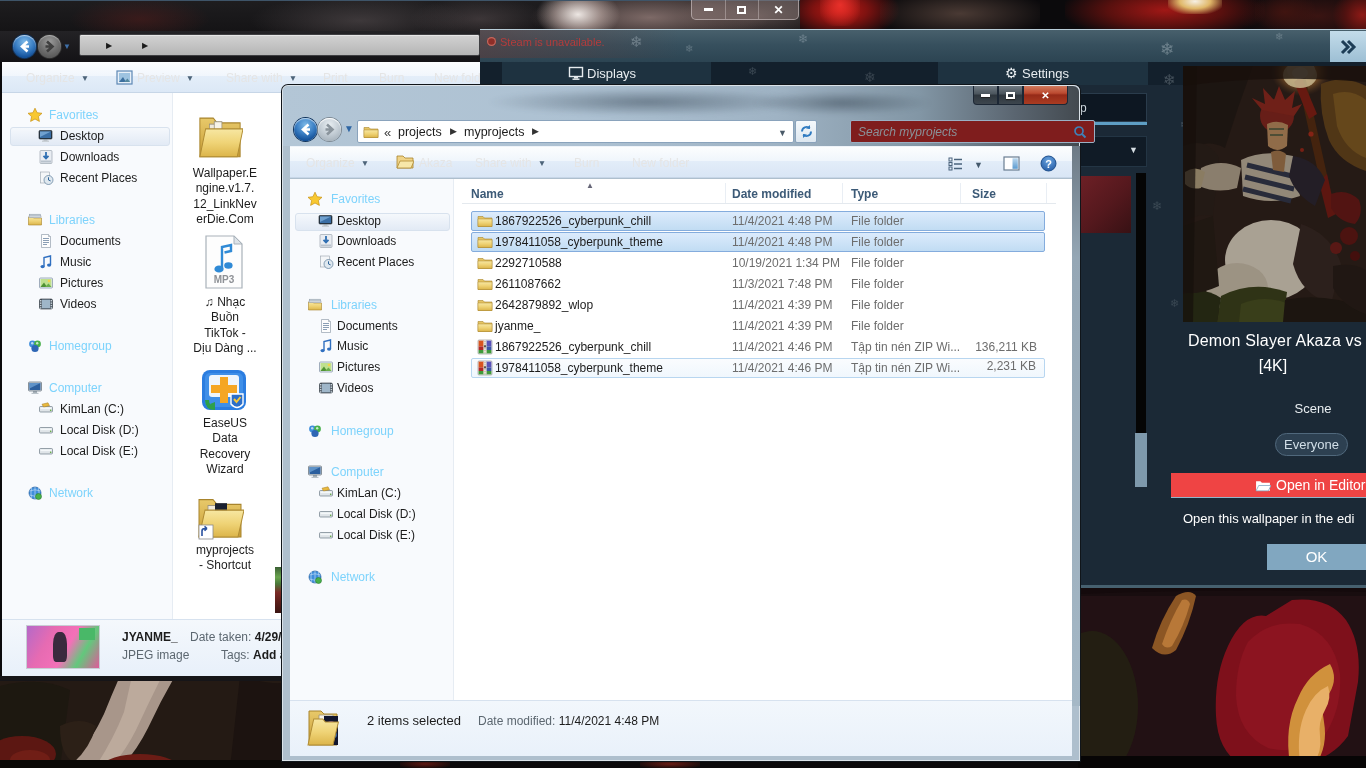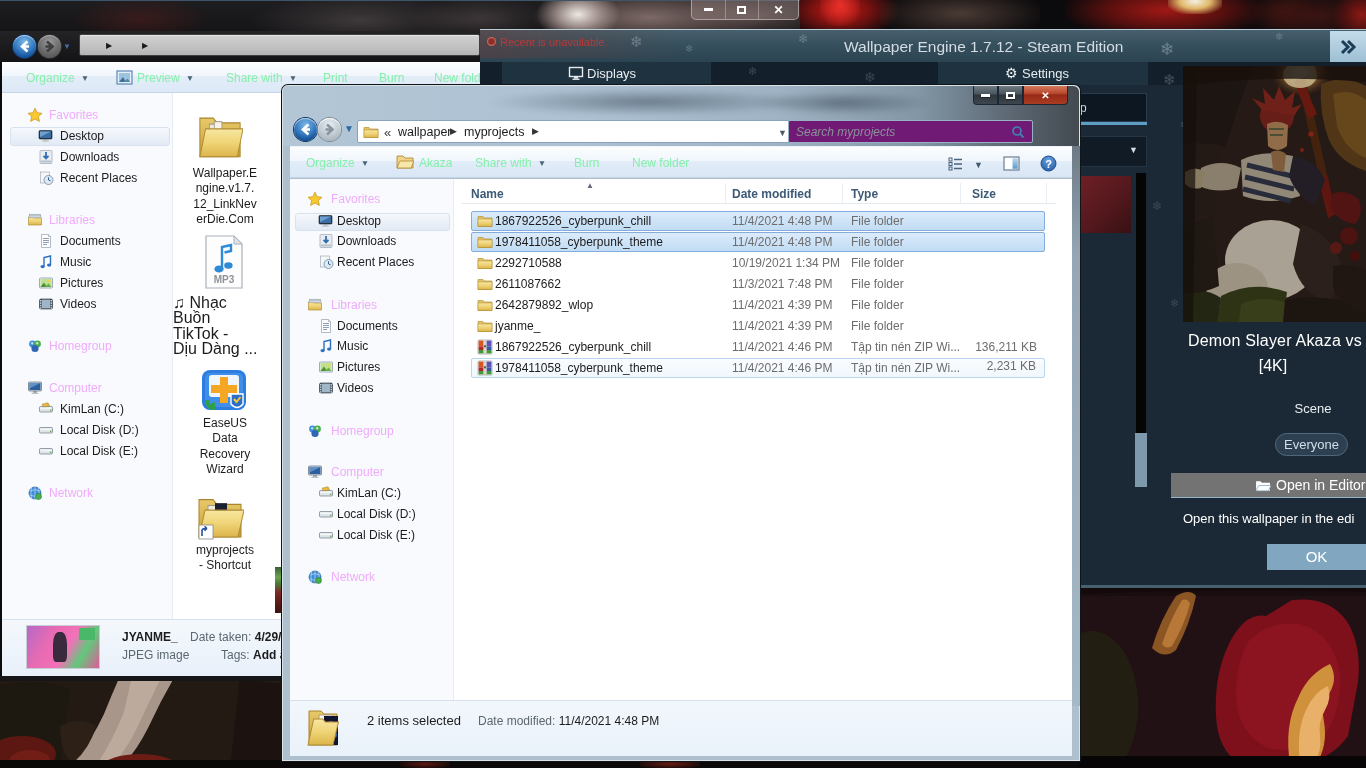--- a/index.html
+++ b/index.html
@@ -424,7 +424,7 @@
 
   <div class="abs" style="left:0; top:1px; width:200px; height:28px; background:linear-gradient(90deg, rgba(96,60,58,.55), rgba(96,60,58,0));"></div>
   <div class="abs" style="left:7px; top:8px; width:9px; height:9px; border-radius:50%; background:#8e2e28; box-shadow:inset 0 0 0 1.2px #c06a60;"></div>
-  <div class="abs" style="left:20px; top:7px; font-size:11px; color:#b43c3c;">Recent is unavailable.</div>
+  <div class="abs" style="left:20px; top:7px; font-size:11px; color:#b43c3c;">Steam is unavailable.</div>
   <div class="abs" style="left:364px; top:9px; font-size:15.5px; color:#d4dde3;">Wallpaper Engine 1.7.12 - Steam Edition</div>
   <div class="abs" style="left:850px; top:2px; width:36px; height:31px; background:linear-gradient(180deg,#c3dcea,#9dbfd4); display:flex; align-items:center; justify-content:center;">
     <svg width="20" height="18" viewBox="0 0 20 18">

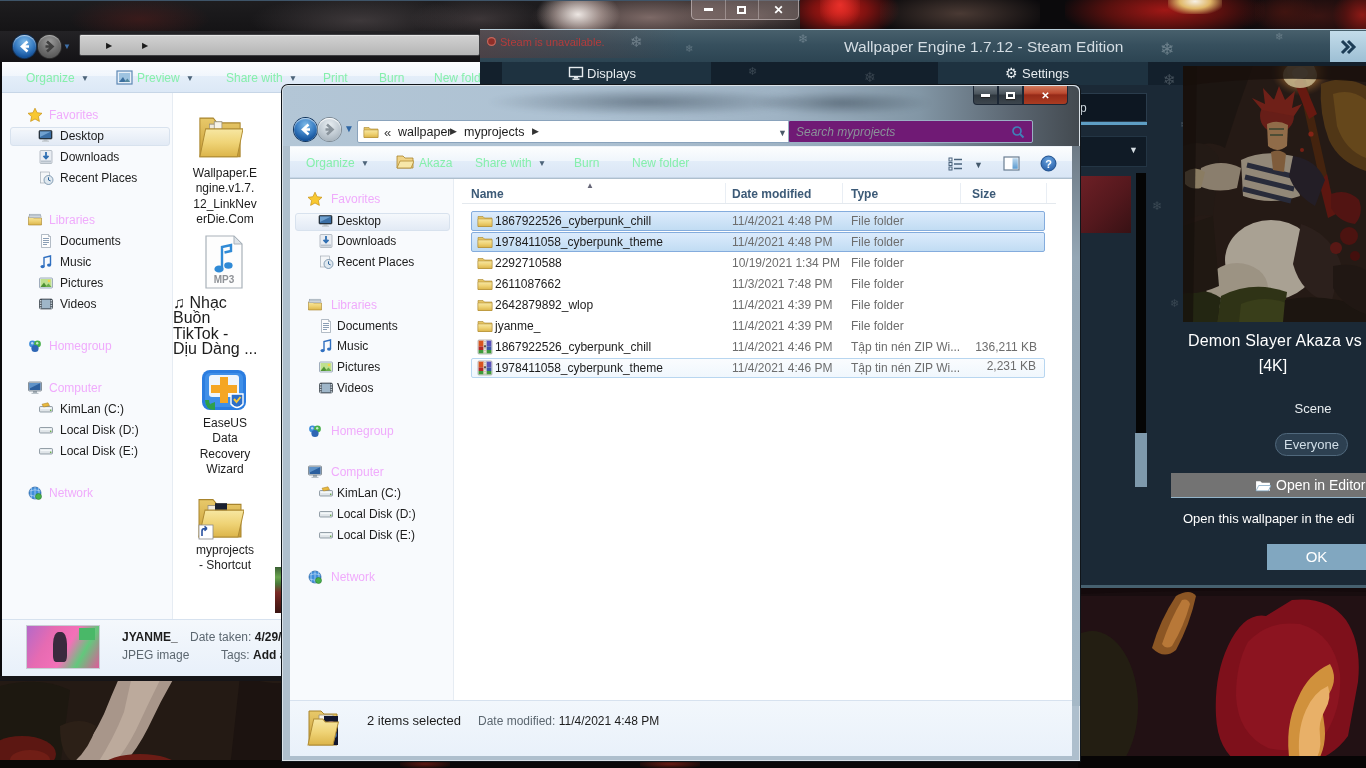--- a/index.html
+++ b/index.html
@@ -425,7 +425,6 @@
   <div class="abs" style="left:0; top:1px; width:200px; height:28px; background:linear-gradient(90deg, rgba(96,60,58,.55), rgba(96,60,58,0));"></div>
   <div class="abs" style="left:7px; top:8px; width:9px; height:9px; border-radius:50%; background:#8e2e28; box-shadow:inset 0 0 0 1.2px #c06a60;"></div>
   <div class="abs" style="left:20px; top:7px; font-size:11px; color:#b43c3c;">Steam is unavailable.</div>
-  <div class="abs" style="left:364px; top:9px; font-size:15.5px; color:#d4dde3;">Wallpaper Engine 1.7.12 - Steam Edition</div>
   <div class="abs" style="left:850px; top:2px; width:36px; height:31px; background:linear-gradient(180deg,#c3dcea,#9dbfd4); display:flex; align-items:center; justify-content:center;">
     <svg width="20" height="18" viewBox="0 0 20 18">
         <path d="M4 3 L10 9 L4 15 M10 3 L16 9 L10 15" stroke="#1d3d56" stroke-width="3" fill="none"></path>

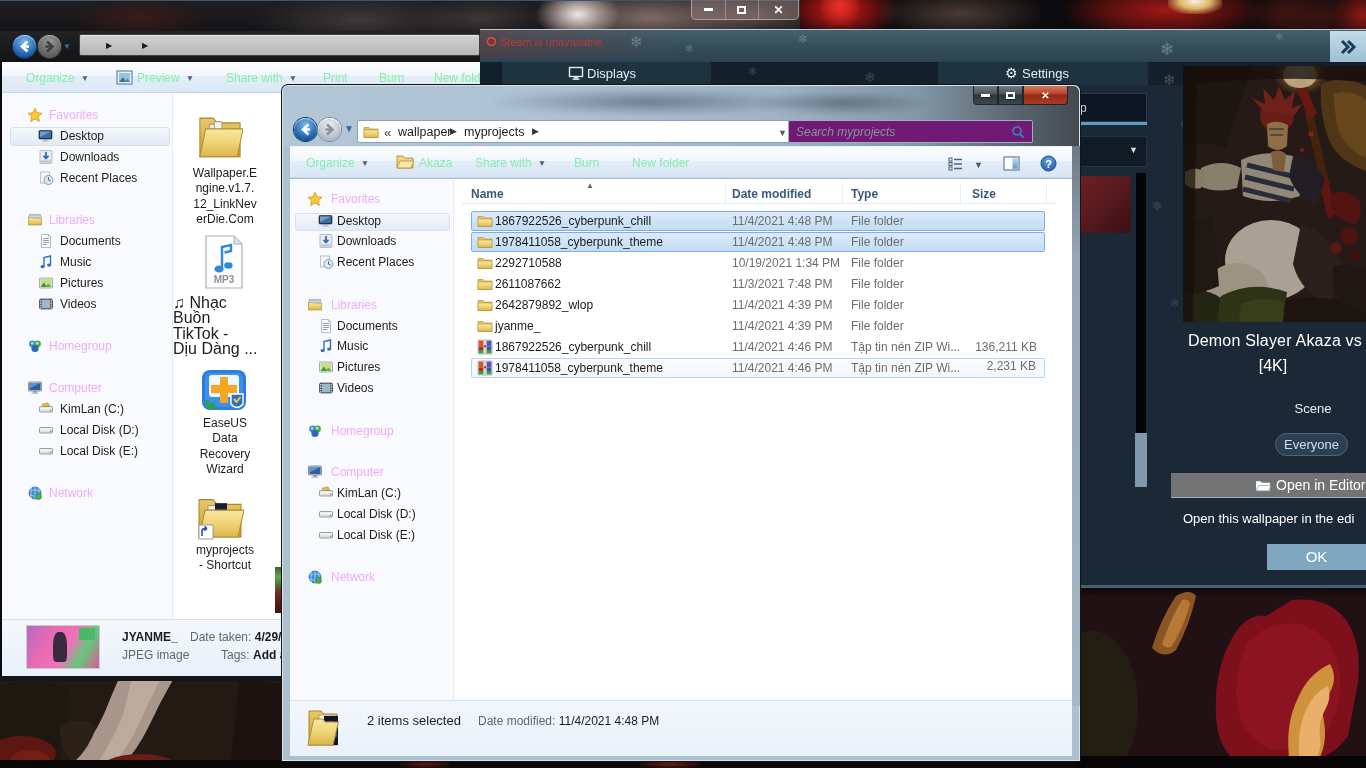--- a/index.html
+++ b/index.html
@@ -66,7 +66,7 @@
 .circbtn { position:absolute; width:23px; height:23px; border-radius:50%; }
 .back-on { background:radial-gradient(circle at 50% 30%,#7db9e8 0%,#3b7fc4 45%,#16549c 75%,#0b3c77 100%); box-shadow:inset 0 1px 1px rgba(255,255,255,.6), 0 0 0 1px #10335c; }
 .fwd-off { background:radial-gradient(circle at 50% 30%,#9a9a9a 0%,#6e6e6e 50%,#4a4a4a 100%); box-shadow:inset 0 1px 1px rgba(255,255,255,.4), 0 0 0 1px #2e2e2e; }
-.menu-t { position:absolute; font-size:12px; color:#86efac; white-space:nowrap; }
+.menu-t { position:absolute; font-size:12px; color:#e5e5e5; white-space:nowrap; }
 .drop:after { content:"▼"; font-size:8.5px; color:#4d6479; margin-left:6px; position:relative; top:-1.5px; }
 .colsep { position:absolute; top:0; width:1px; height:100%; background:#e9eef4; }
 

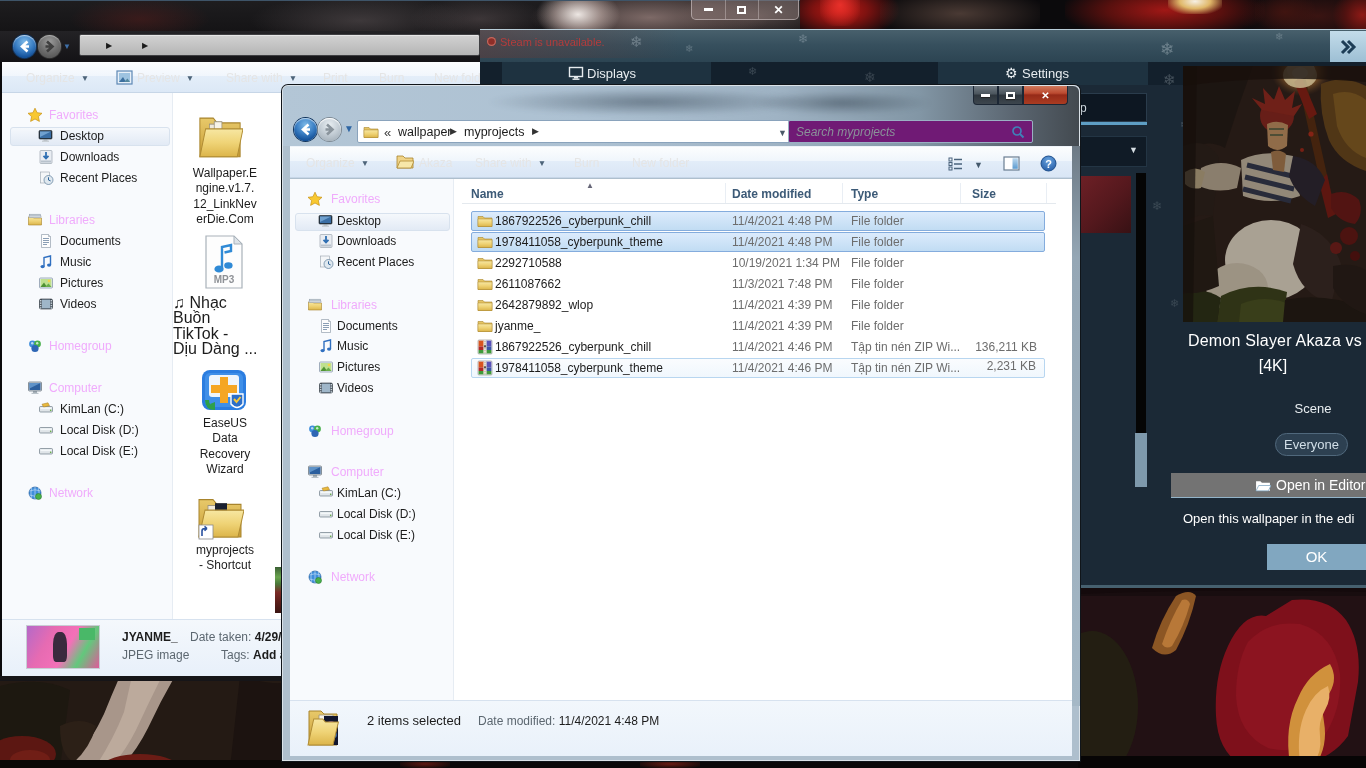--- a/index.html
+++ b/index.html
@@ -59,7 +59,7 @@
   background:linear-gradient(180deg,#f2f7fc,#e9f1fa); border-top:1px solid #d7e2ef; }
 
 .t12 { font-size:12px; color:#1c1c1c; white-space:nowrap; }
-.nav-hd { position:absolute; font-size:12px; color:#f0abfc; white-space:nowrap; }
+.nav-hd { position:absolute; font-size:12px; color:#7dd3fc; white-space:nowrap; }
 .nav-it { position:absolute; font-size:12px; color:#1c1c1c; white-space:nowrap; }
 .ico { position:absolute; }
 .sel-grad { background:linear-gradient(180deg,#f5f8fc,#e2eaf5); border:1px solid #d8e2ee; border-radius:3px; }

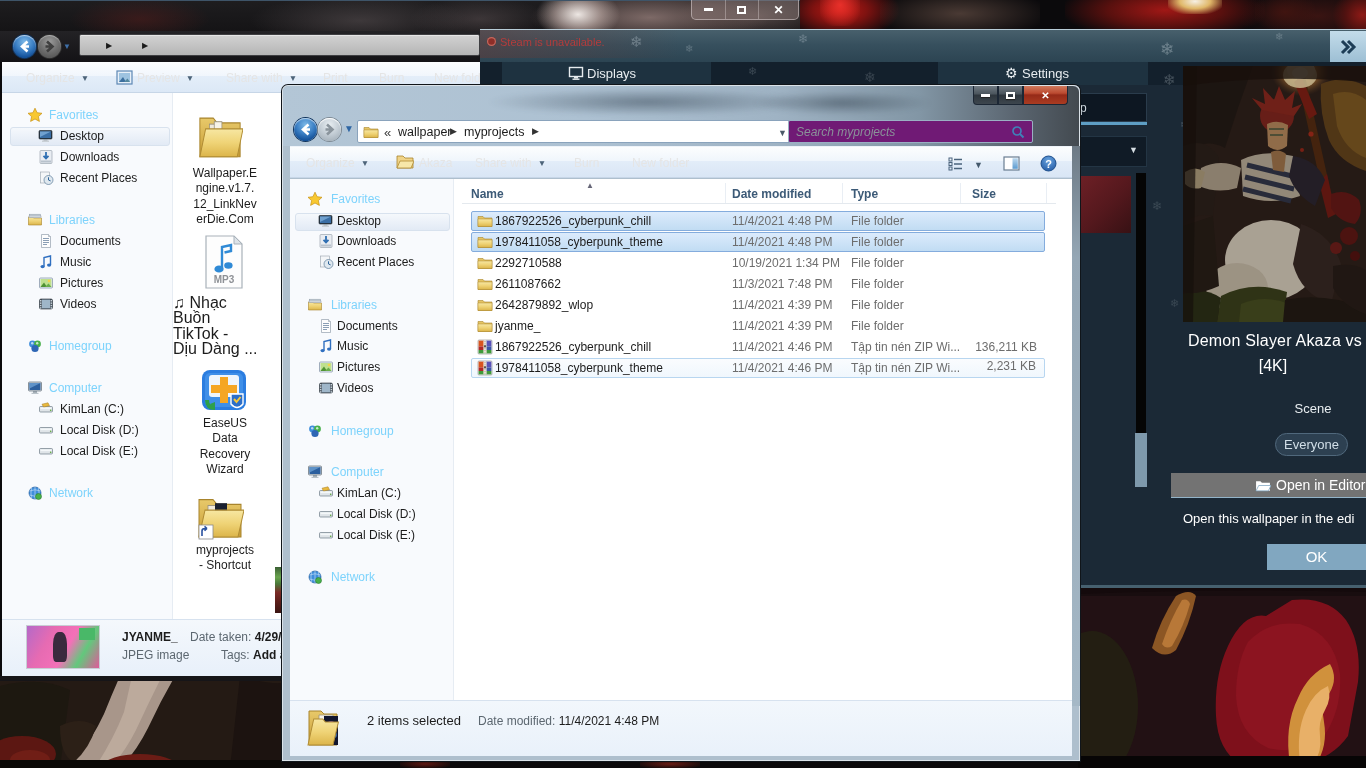--- a/index.html
+++ b/index.html
@@ -560,7 +560,7 @@
         <use href="#folder16"></use>
       </svg>
     <span style="position:absolute; left:26px; top:4px; font-size:13px; color:#3c3c3c;">«</span>
-    <span style="position:absolute; left:40px; top:4px; font-size:12.5px; color:#1c1c1c;">wallpaper</span>
+    <span style="position:absolute; left:40px; top:4px; font-size:12.5px; color:#1c1c1c;">projects</span>
     <span style="position:absolute; left:92px; top:5px; font-size:9px; color:#333;">▶</span>
     <span style="position:absolute; left:106px; top:4px; font-size:12.5px; color:#1c1c1c;">myprojects</span>
     <span style="position:absolute; left:174px; top:5px; font-size:9px; color:#333;">▶</span>

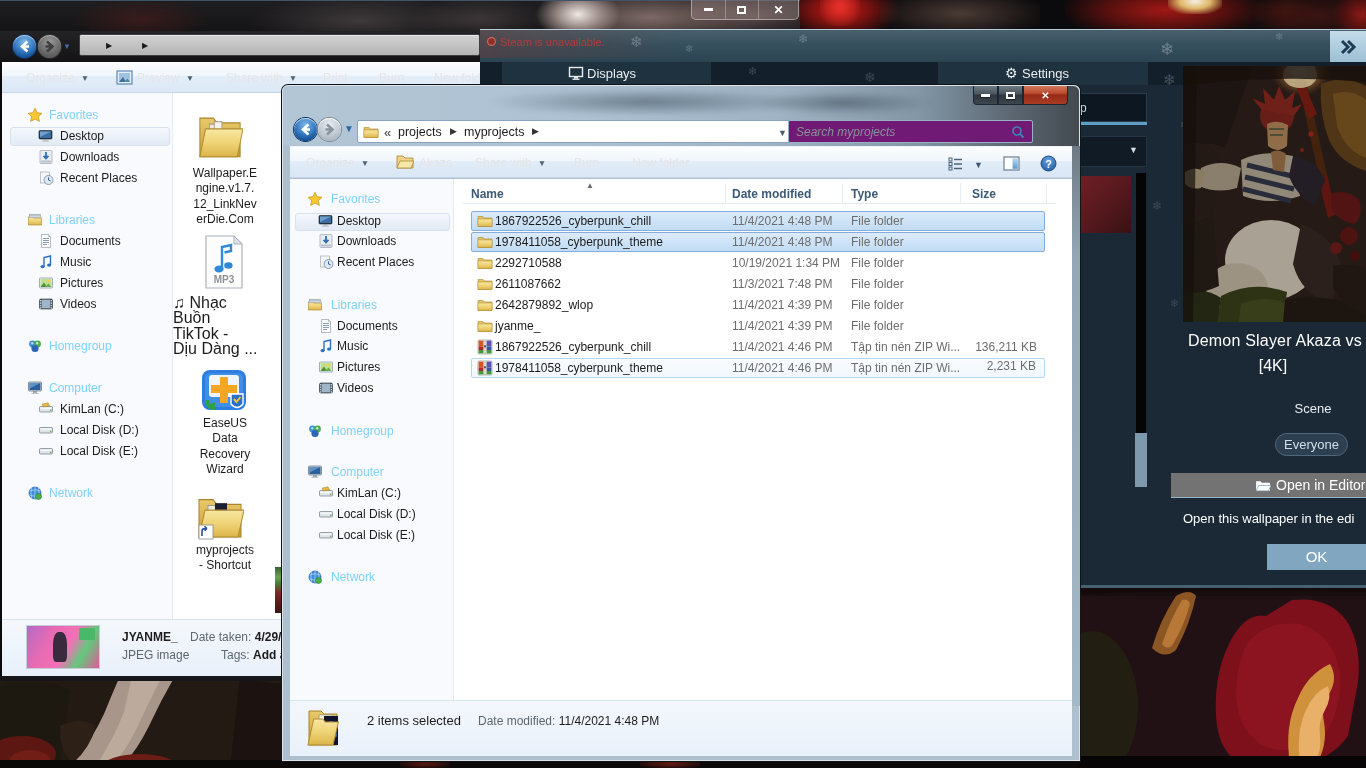--- a/index.html
+++ b/index.html
@@ -574,7 +574,7 @@
         <path d="M11 1 L10.9 5 L7 4.4 Z" fill="#2f7ac0"></path>
       </svg>
   </div>
-  <div class="abs" style="left:506px; top:35px; width:245px; height:23px; background:#701a75; border:1px solid #9ab0c4; border-radius:2px;">
+  <div class="abs" style="left:568px; top:35px; width:245px; height:23px; background:#7f1d1d; border:1px solid #9ab0c4; border-radius:2px;">
     <span style="position:absolute; left:7px; top:4px; font-size:12px; font-style:italic; color:#8a9299;">Search myprojects</span>
     <svg style="position:absolute; right:7px; top:4px;" width="14" height="14" viewBox="0 0 14 14">
         <circle cx="6" cy="6" r="4" fill="none" stroke="#3f81b8" stroke-width="1.7"></circle>

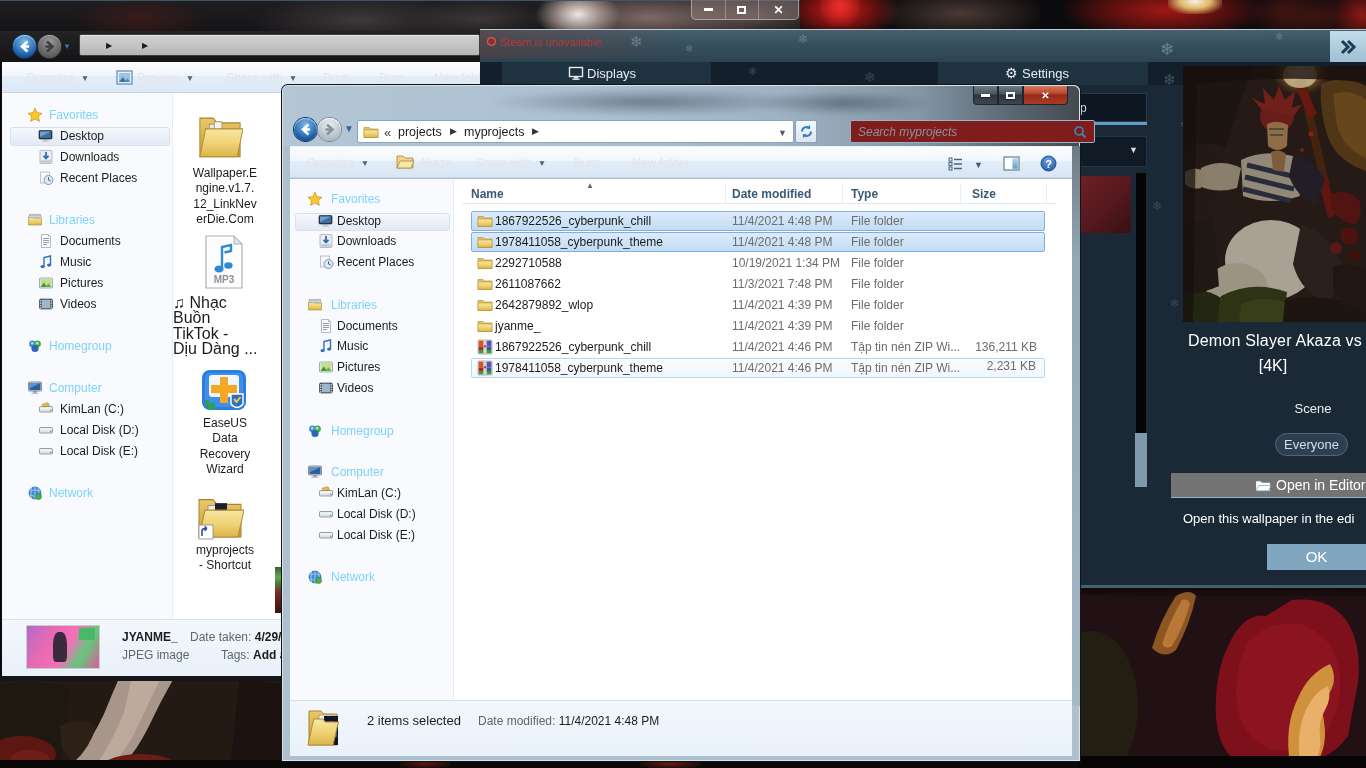--- a/index.html
+++ b/index.html
@@ -369,7 +369,7 @@
     <ellipse cx="23.4" cy="30.5" rx="4.2" ry="3.2" fill="#2f8ad6"></ellipse>
     <text x="19" y="48" font-size="10" font-weight="bold" fill="#8e9196" text-anchor="middle" font-family="Liberation Sans">MP3</text>
   </svg>
-  <div class="abs" style="left:173px; top:295px; width:104px; font-size:16px; color:#1c1c1c; line-height:15.4px;">♫ Nhạc<br>Buồn<br>TikTok -<br>Dịu Dàng ...</div>
+  <div class="abs" style="left:173px; top:295px; width:104px; text-align:center; font-size:12px; color:#1c1c1c; line-height:15.4px;">♫ Nhạc<br>Buồn<br>TikTok -<br>Dịu Dàng ...</div>
   <svg class="ico" style="left:200px;top:366px;" width="48" height="48" viewBox="0 0 48 48">
     <rect x="2" y="4" width="44" height="40" rx="8" fill="#2b7de0"></rect>
     <rect x="5" y="7" width="38" height="34" rx="5" fill="#3f8fe8"></rect>

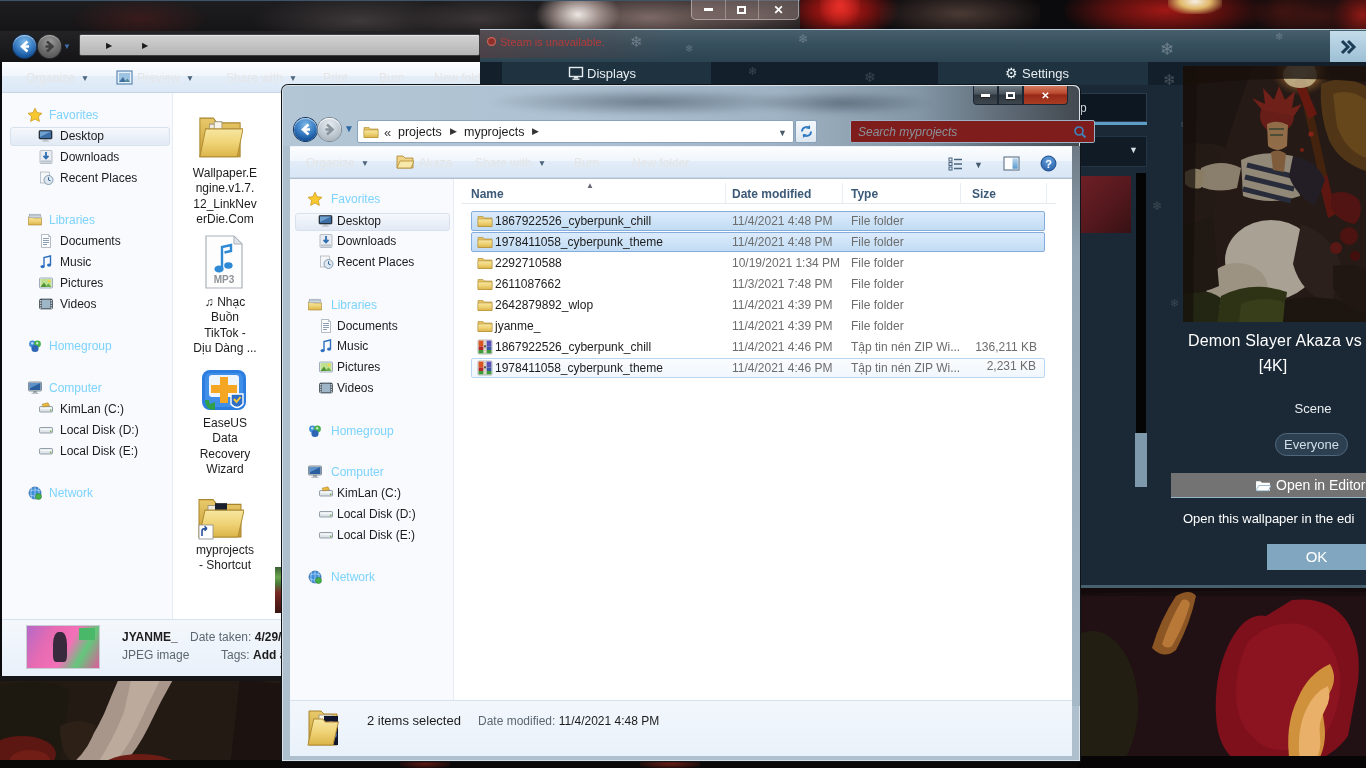--- a/index.html
+++ b/index.html
@@ -515,7 +515,7 @@
   <div class="abs" style="left:694px; top:328px; width:198px; text-align:center; font-size:16px; color:#fff;">[4K]</div>
   <div class="abs" style="left:688px; top:372px; width:290px; text-align:center; font-size:13px; color:#e8edf0;">Scene</div>
   <div class="abs" style="left:795px; top:404px; width:73px; height:23px; background:#2d4051; border:1px solid #50687c; border-radius:12px; color:#d2dfe8; font-size:13px; text-align:center; line-height:22px;">Everyone</div>
-  <div class="abs" style="left:691px; top:444px; width:195px; height:25px; background:#737373; border-bottom:1px solid #93b4c9; color:#fff; font-size:14px;">
+  <div class="abs" style="left:691px; top:444px; width:195px; height:25px; background:#ef4444; border-bottom:1px solid #93b4c9; color:#fff; font-size:14px;">
     <svg style="position:absolute; left:84px; top:6px;" width="16" height="13" viewBox="0 0 15 12">
         <path d="M1 2 L5 2 L6.5 3.5 L14 3.5 L14 11 L1 11 Z" fill="#fff"></path>
         <path d="M1 11 L3.5 6 L15 6 L12.5 11 Z" fill="#fff" stroke="#7ba3be" stroke-width=".7"></path>

